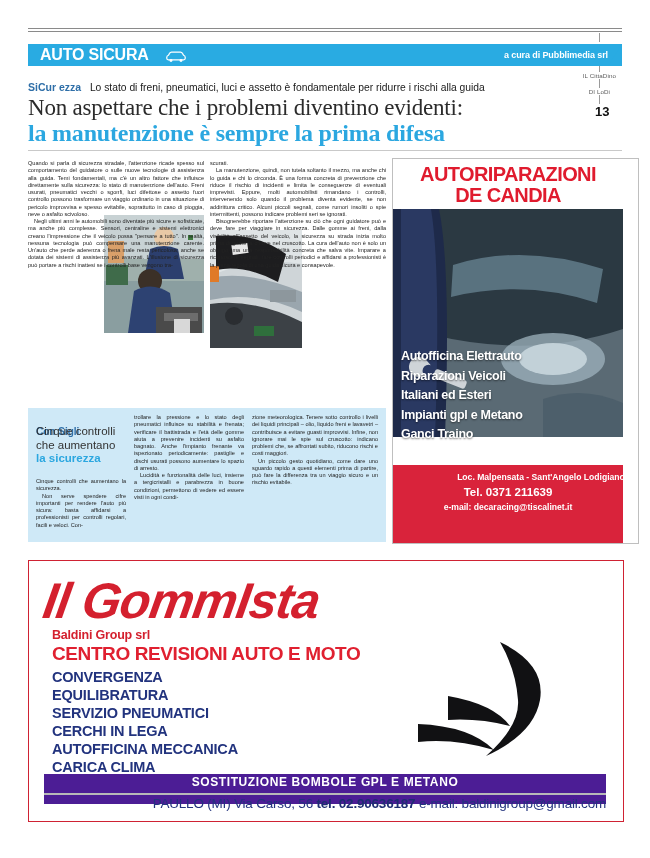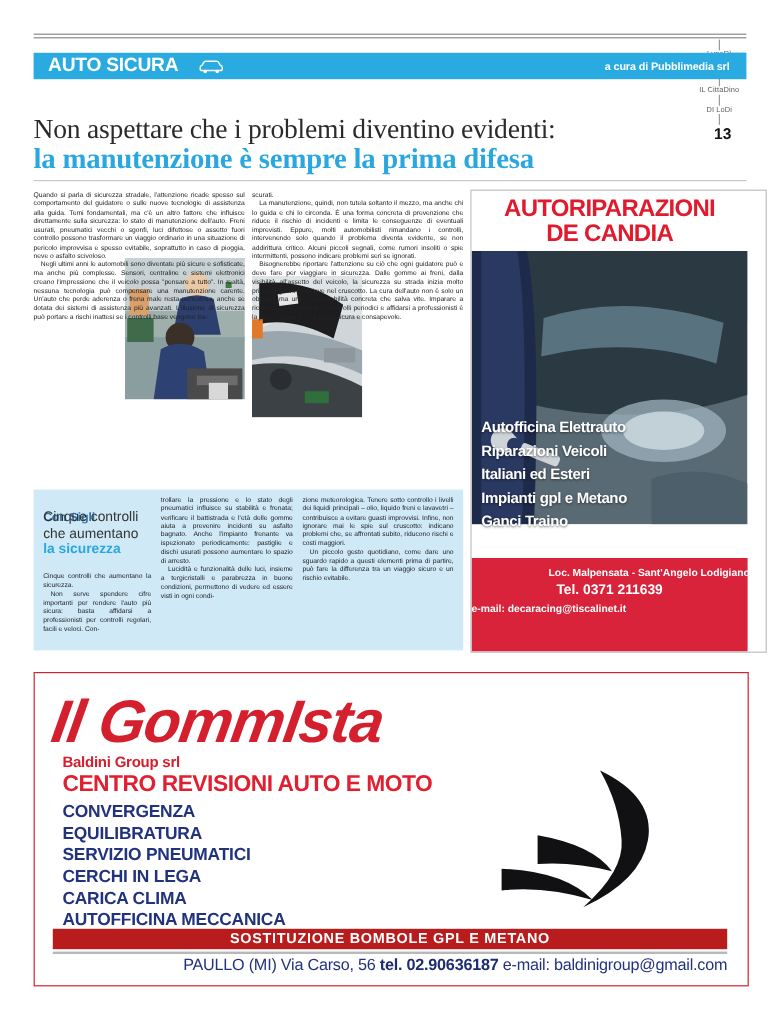--- a/index.html
+++ b/index.html
@@ -144,6 +144,11 @@
   </div>
   <div class="banner-credit">a cura di Pubblimedia srl</div>
 
+  <div class="kicker">
+    <span class="k1">SiCur</span>
+    <span class="k2">ezza</span>
+    &nbsp;&nbsp;<span class="kt">Lo stato di freni, pneumatici, luci e assetto è fondamentale per ridurre i rischi alla guida</span>
+  </div>
 
   <div class="head1">Non aspettare che i problemi diventino evidenti:</div>
   <div class="head2">la manutenzione è sempre la prima difesa</div>

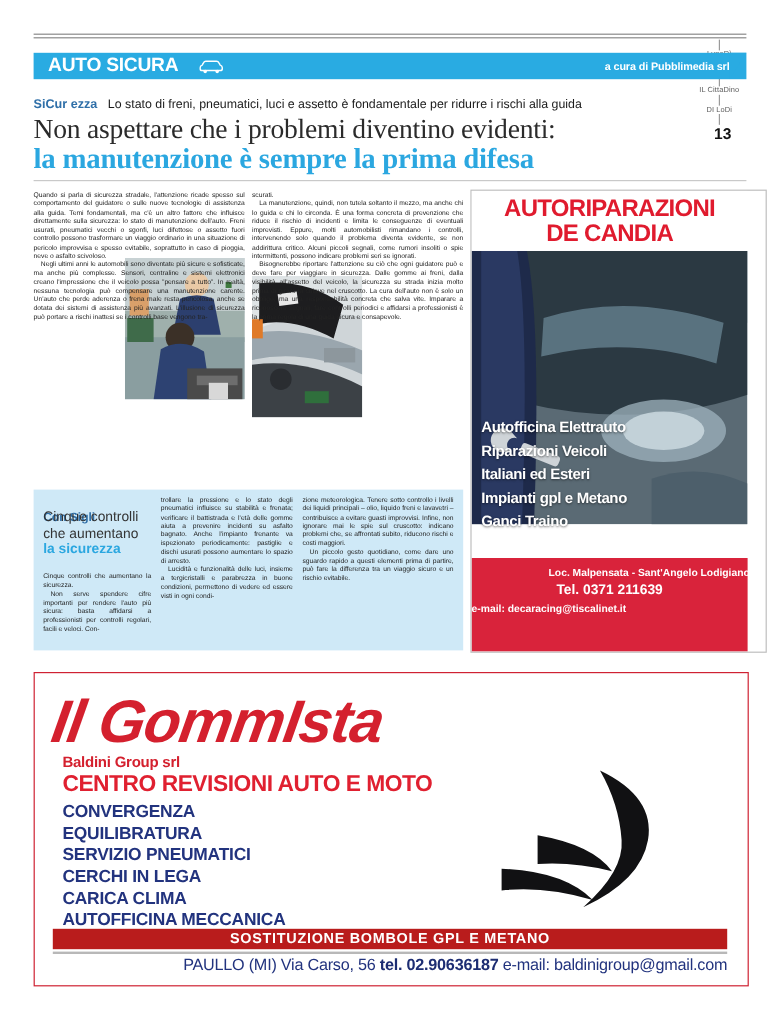--- a/index.html
+++ b/index.html
@@ -86,7 +86,7 @@
          color:#fff;font-size:8.6px;font-weight:bold;margin-left:33px;}
   .dc-r2{position:absolute;left:0;top:327px;width:230px;text-align:center;z-index:7;
          color:#fff;font-size:11.5px;font-weight:bold;}
-  .dc-r3{position:absolute;left:0;top:343px;width:230px;z-index:7;
+  .dc-r3{position:absolute;left:0;top:343px;width:230px;text-align:center;z-index:7;
          color:#fff;font-size:8.6px;font-weight:bold;}
 
   

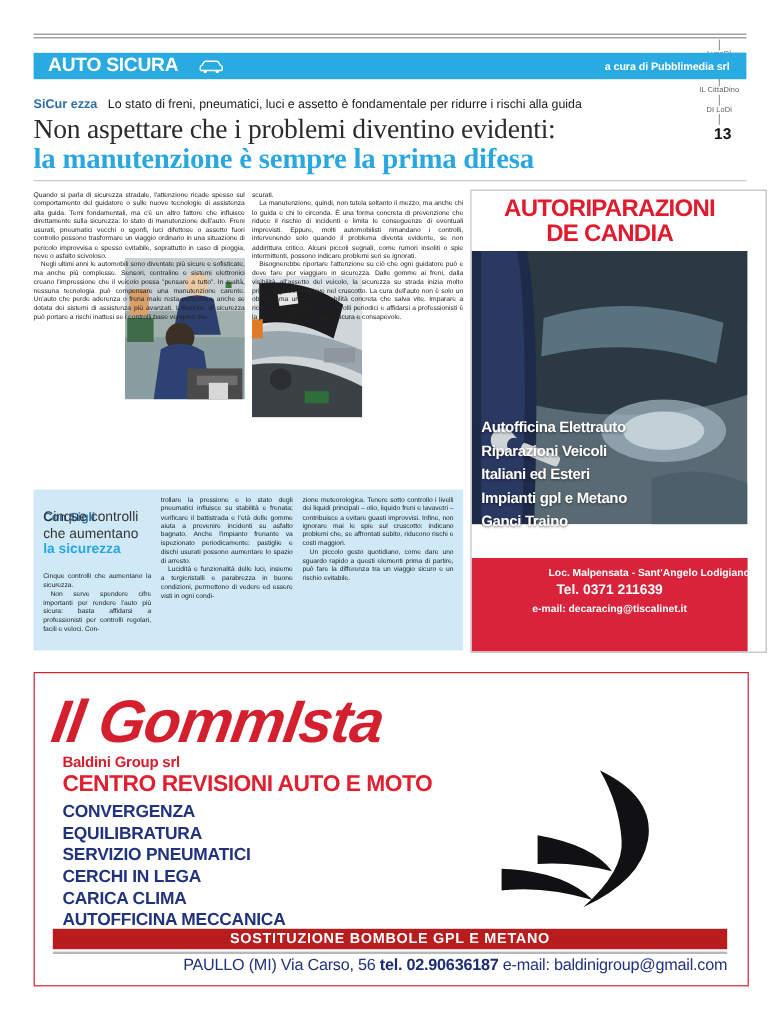--- a/index.html
+++ b/index.html
@@ -262,8 +262,8 @@
     <div>EQUILIBRATURA</div>
     <div>SERVIZIO PNEUMATICI</div>
     <div>CERCHI IN LEGA</div>
+    <div>AUTOFFICINA MECCANICA</div>
     <div>CARICA CLIMA</div>
-    <div>AUTOFFICINA MECCANICA</div>
   </div>
   <div class="gom-swoosh">
     <svg width="150" height="118" viewBox="0 0 150 118">

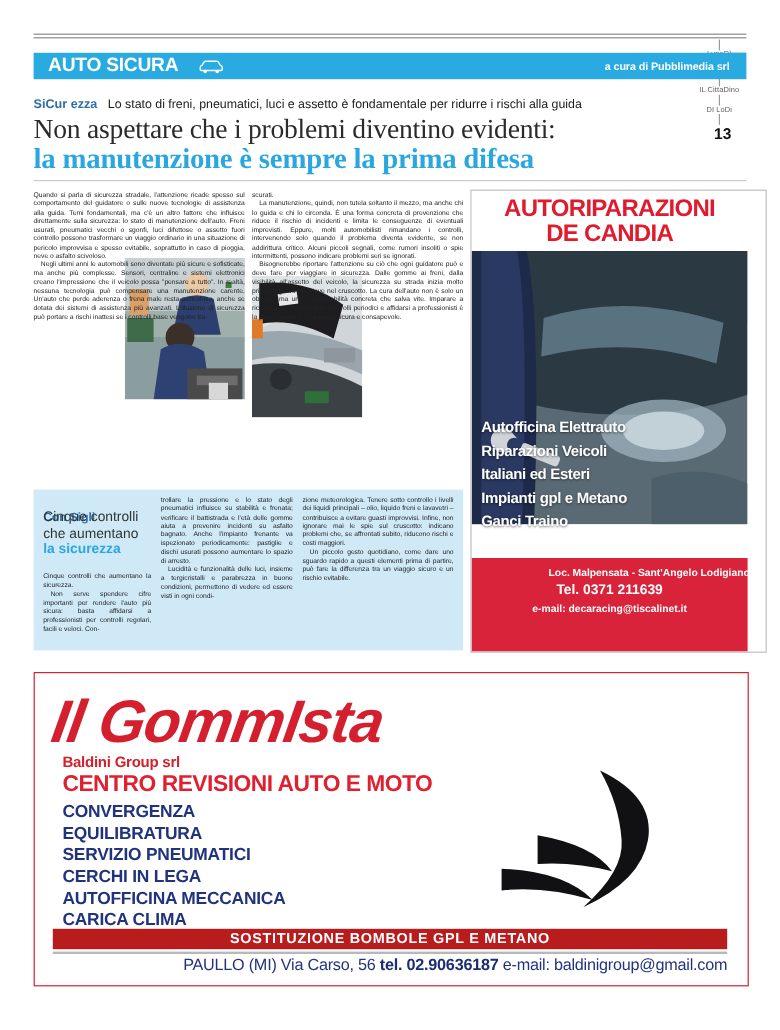--- a/index.html
+++ b/index.html
@@ -102,7 +102,7 @@
               color:#e02030;letter-spacing:-.4px;}
   .gom-list{position:absolute;left:52px;top:668px;font-size:14.5px;font-weight:bold;
             color:#22337e;line-height:18.1px;letter-spacing:-.2px;}
-  .gom-redbar{position:absolute;left:44px;top:774px;width:562px;height:17px;background:#b91c1c;}
+  .gom-redbar{position:absolute;left:44px;top:774px;width:562px;height:30px;background:#4c1d95;}
   .gom-redbar span{display:block;text-align:center;color:#fff;font-size:12px;
                    font-weight:bold;letter-spacing:.6px;line-height:17px;}
   .gom-greyline{position:absolute;left:44px;top:793px;width:562px;height:2px;background:#b8b8b8;}

